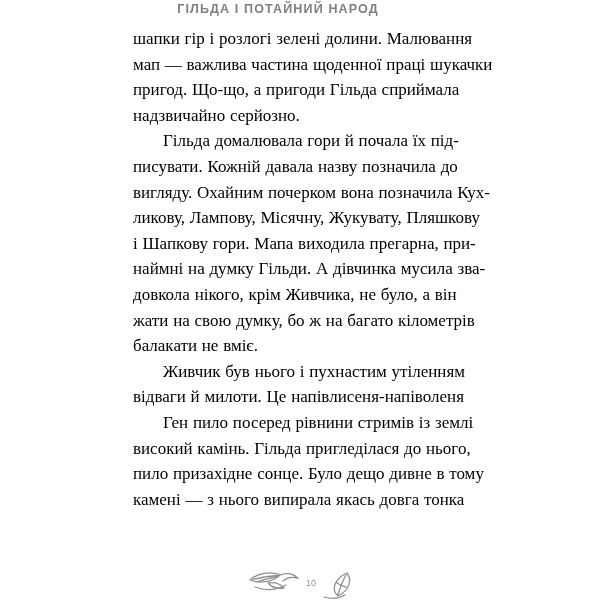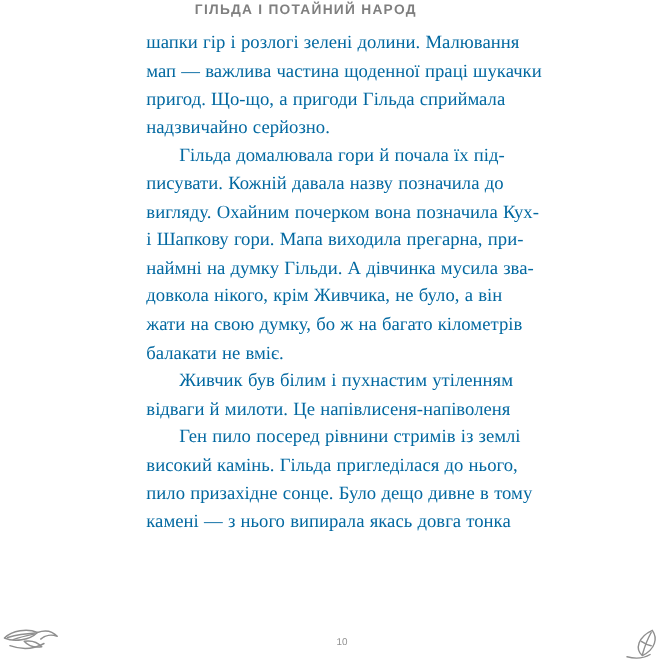--- a/index.html
+++ b/index.html
@@ -28,7 +28,7 @@
     width: 360px;
     font-size: 17px;
     line-height: 25.6px;
-    color: #0369a1;
+    color: #000000;
     word-spacing: 0.5px;
   }
   .paragraph { margin: 0; }

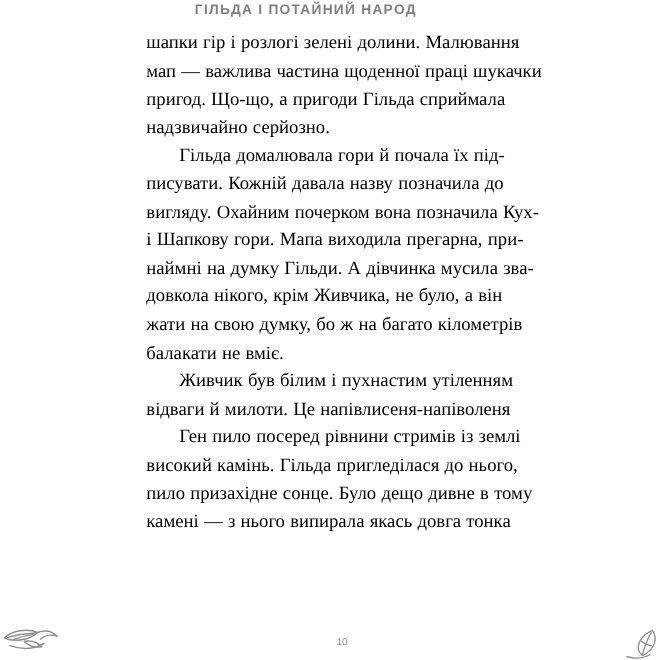--- a/index.html
+++ b/index.html
@@ -80,6 +80,7 @@
     <div class="line indent">Гільда домалювала гори й почала їх під-</div>
     <div class="line">писувати. Кожній давала назву позначила до</div>
     <div class="line">вигляду. Охайним почерком вона позначила Кух-</div>
+    <div class="line">ликову, Лампову, Місячну, Жукувату, Пляшкову</div>
     <div class="line">і Шапкову гори. Мапа виходила прегарна, при-</div>
     <div class="line">наймні на думку Гільди. А дівчинка мусила зва-</div>
     <div class="line">довкола нікого, крім Живчика, не було, а він</div>

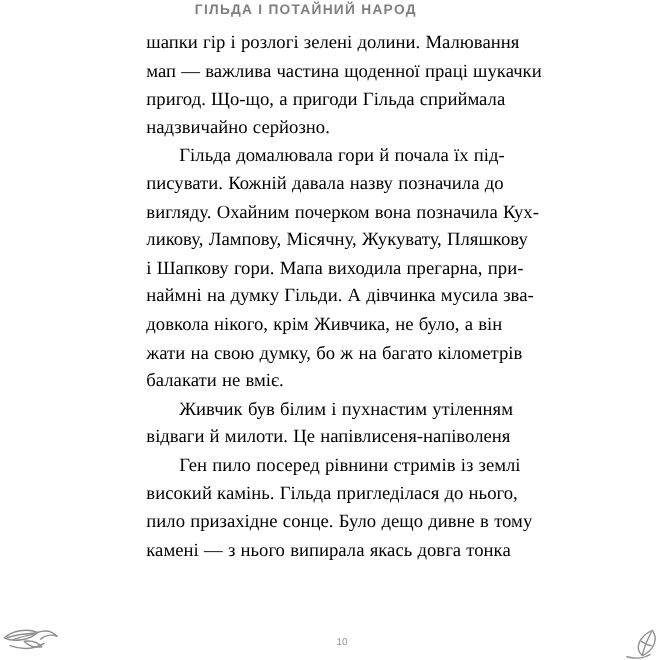--- a/index.html
+++ b/index.html
@@ -88,7 +88,7 @@
     <div class="line">балакати не вміє.</div>
   </div>
   <div class="paragraph">
-    <div class="line indent">Живчик був білим і пухнастим утіленням</div>
+    <div class="line indent">Живчик був нього і пухнастим утіленням</div>
     <div class="line">відваги й милоти. Це напівлисеня-напіволеня</div>
   </div>
   <div class="paragraph">

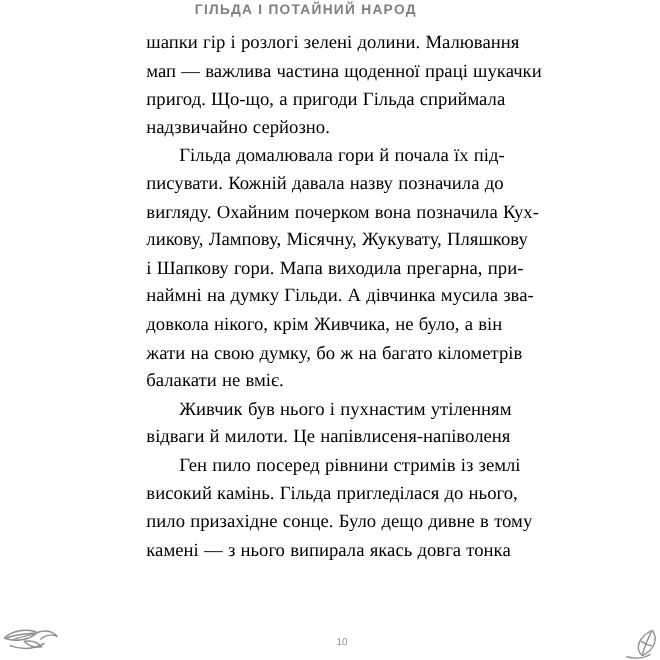--- a/index.html
+++ b/index.html
@@ -43,7 +43,7 @@
     width: 600px;
     height: 34px;
     display: flex;
-    justify-content: space-between;
+    justify-content: center;
     align-items: center;
     gap: 4px;
   }

